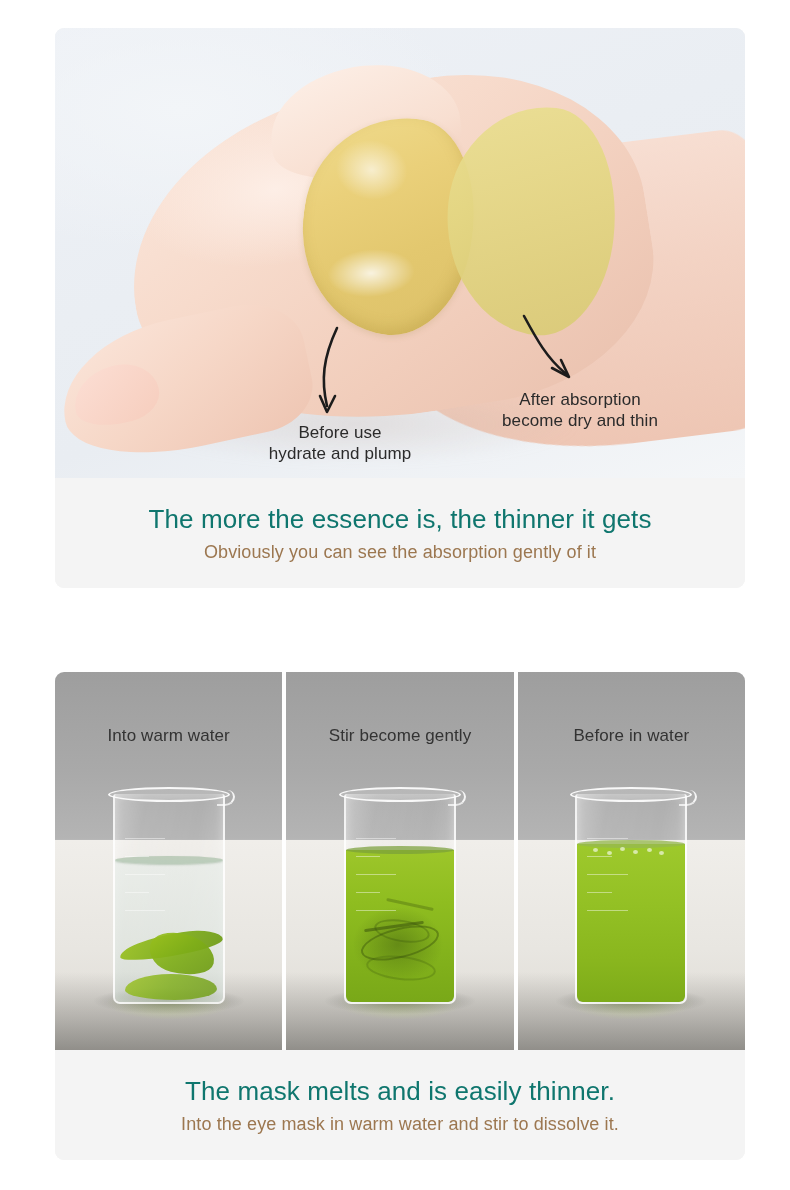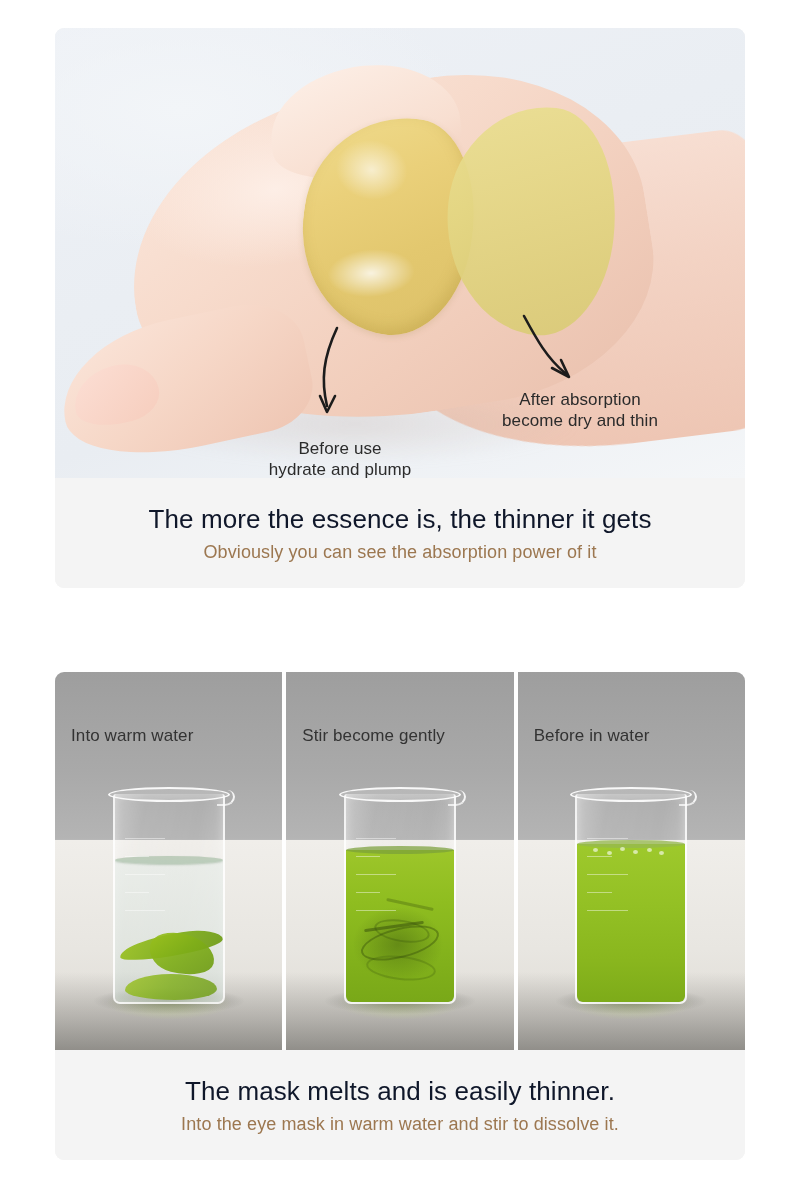--- a/index.html
+++ b/index.html
@@ -112,7 +112,7 @@
     white-space:pre-line;
     letter-spacing:.1px;
   }
-  #label-before { left:175px; top:395px; width:220px;margin-top:16px; }
+  #label-before { left:175px; top:395px; width:220px; }
   #label-after  { left:400px; top:320px; width:250px;margin-top:42px; }
 
   

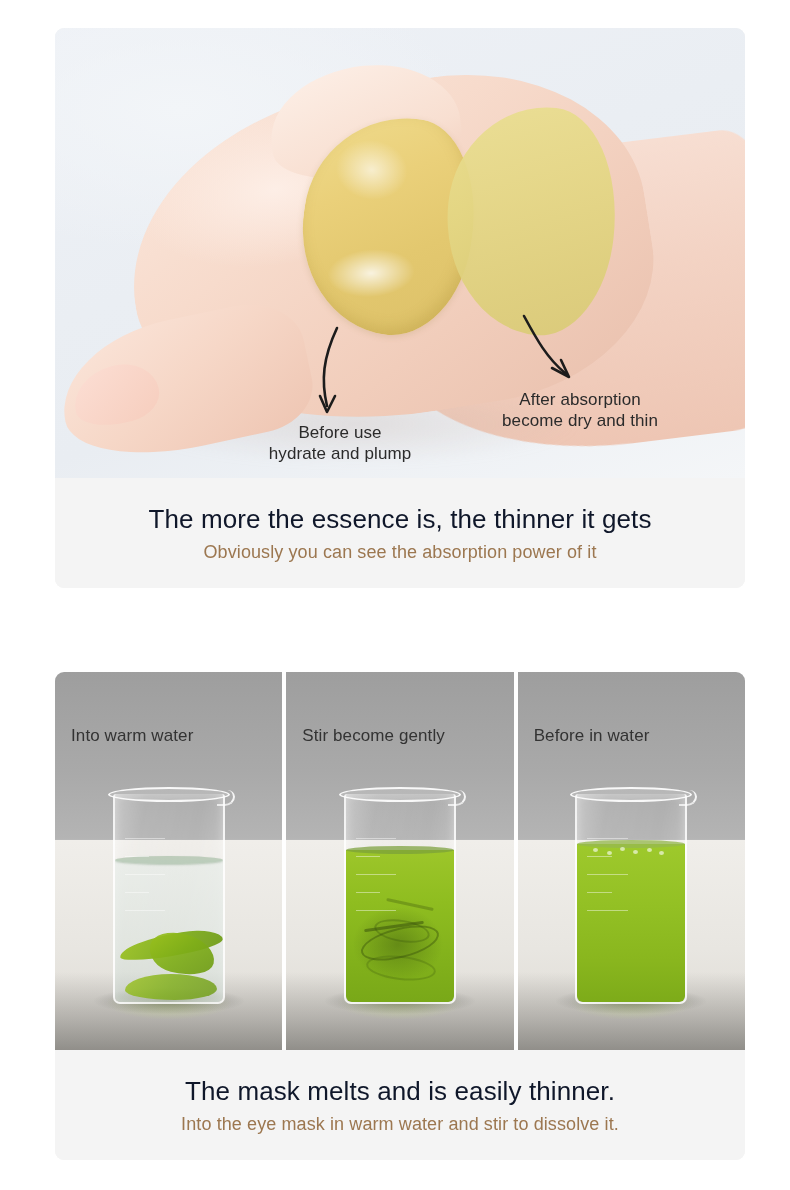--- a/index.html
+++ b/index.html
@@ -126,7 +126,7 @@
   }
   .caption-title {
     font-size:26px;
-    color:#0f172a;
+    color:#0f766e;
     letter-spacing:.1px;
     white-space:nowrap;
   }

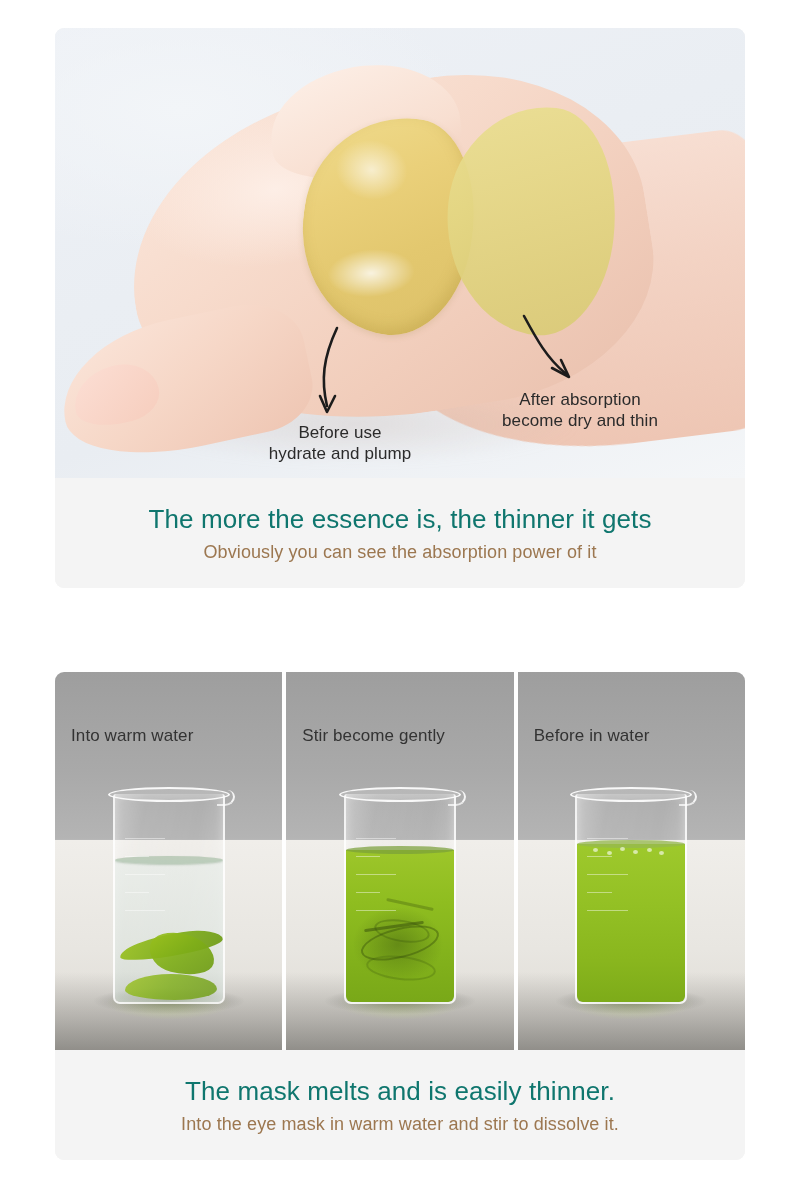--- a/index.html
+++ b/index.html
@@ -320,7 +320,7 @@
 
     <div class="caption">
       <div class="caption-title">The more the essence is, the thinner it gets</div>
-      <div class="caption-sub">Obviously you can see the absorption power of it</div>
+      <div class="caption-sub">Obviously you can see the absorption gently of it</div>
     </div>
   </div>
 

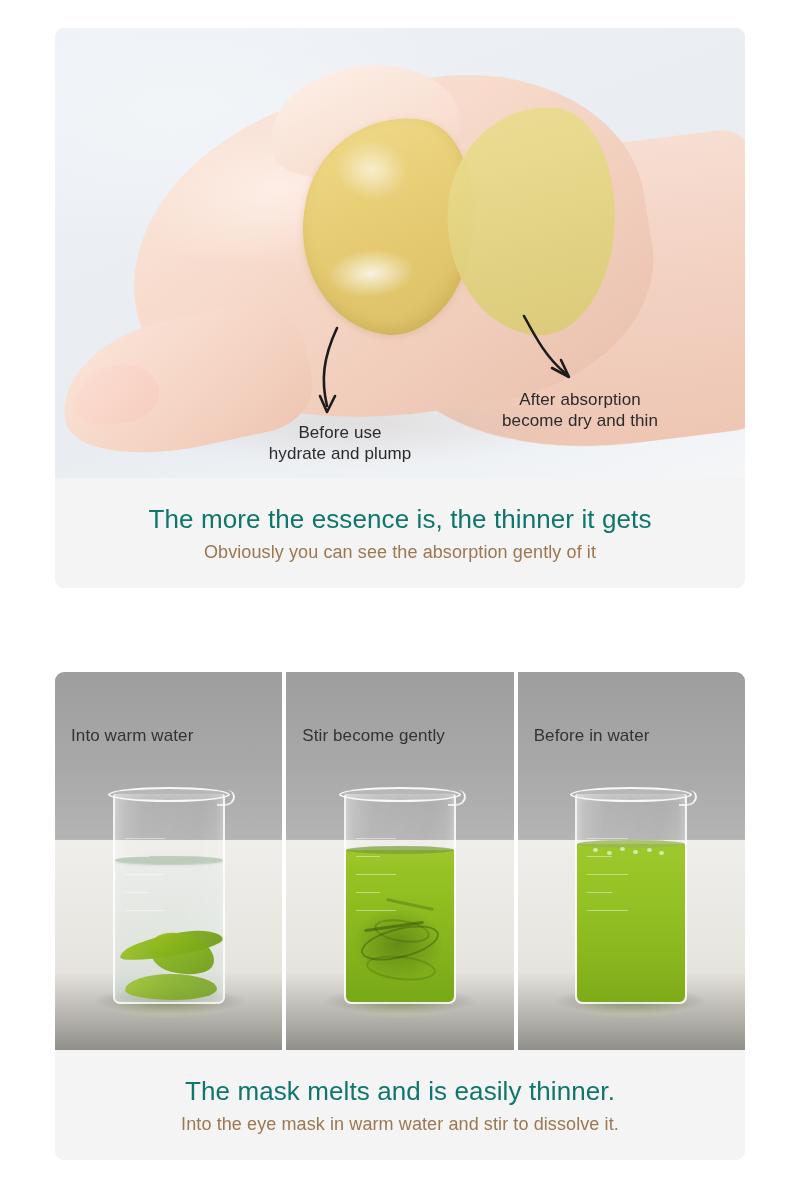--- a/index.html
+++ b/index.html
@@ -159,11 +159,11 @@
   }
   .panel-label {
     position:absolute; left:0; right:0; top:54px;
+    text-align:center;
     font-size:17px;
     color:#333333;
     letter-spacing:.1px;
     z-index:6;
-    padding-left:16px;
   }
 
   

